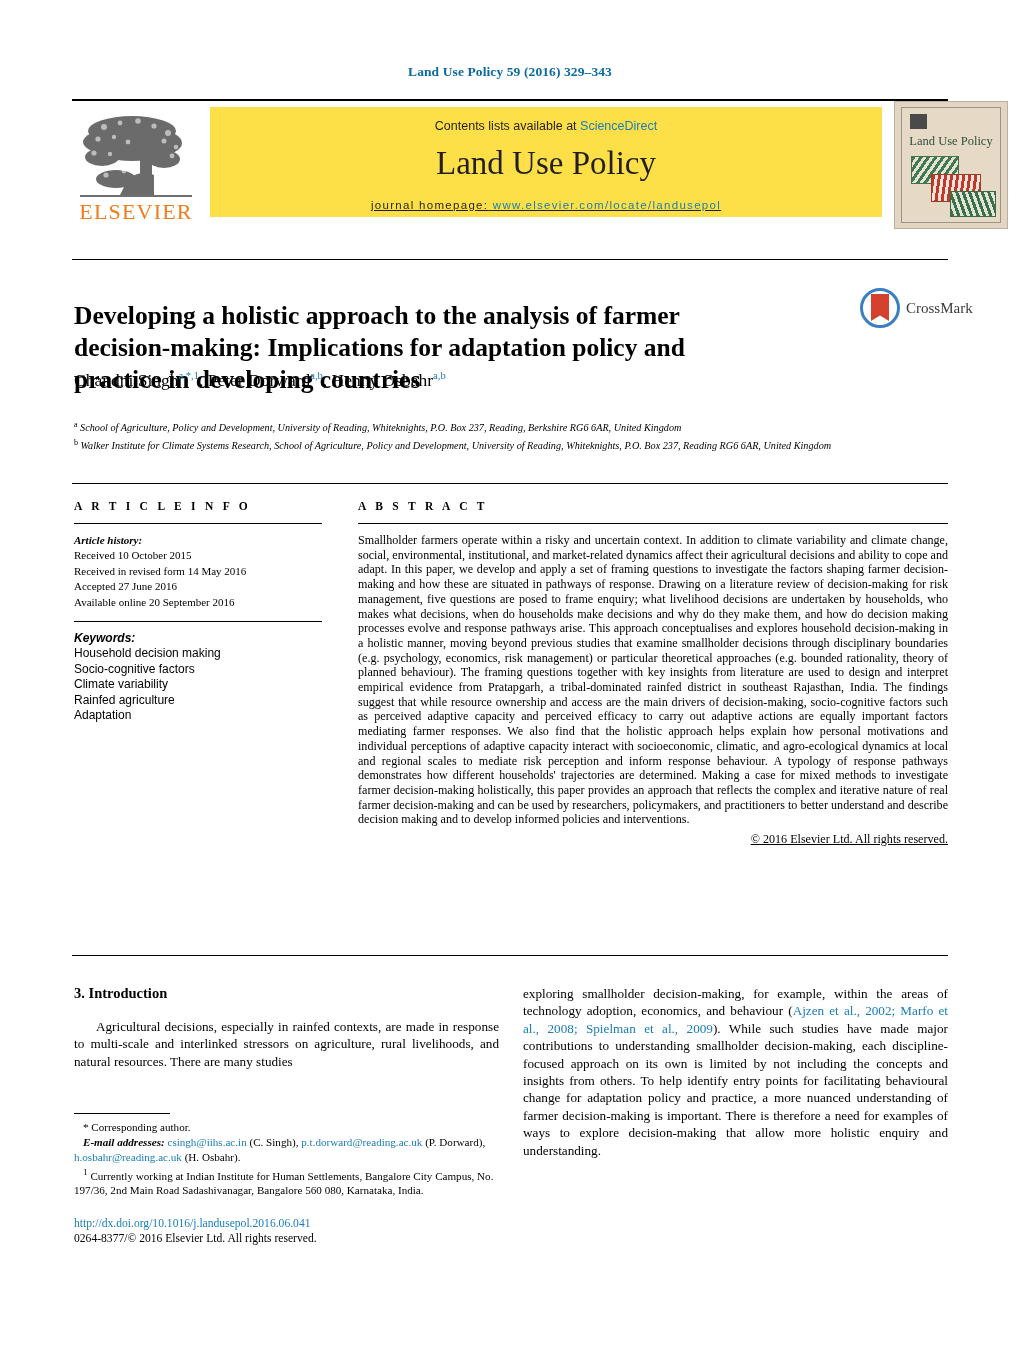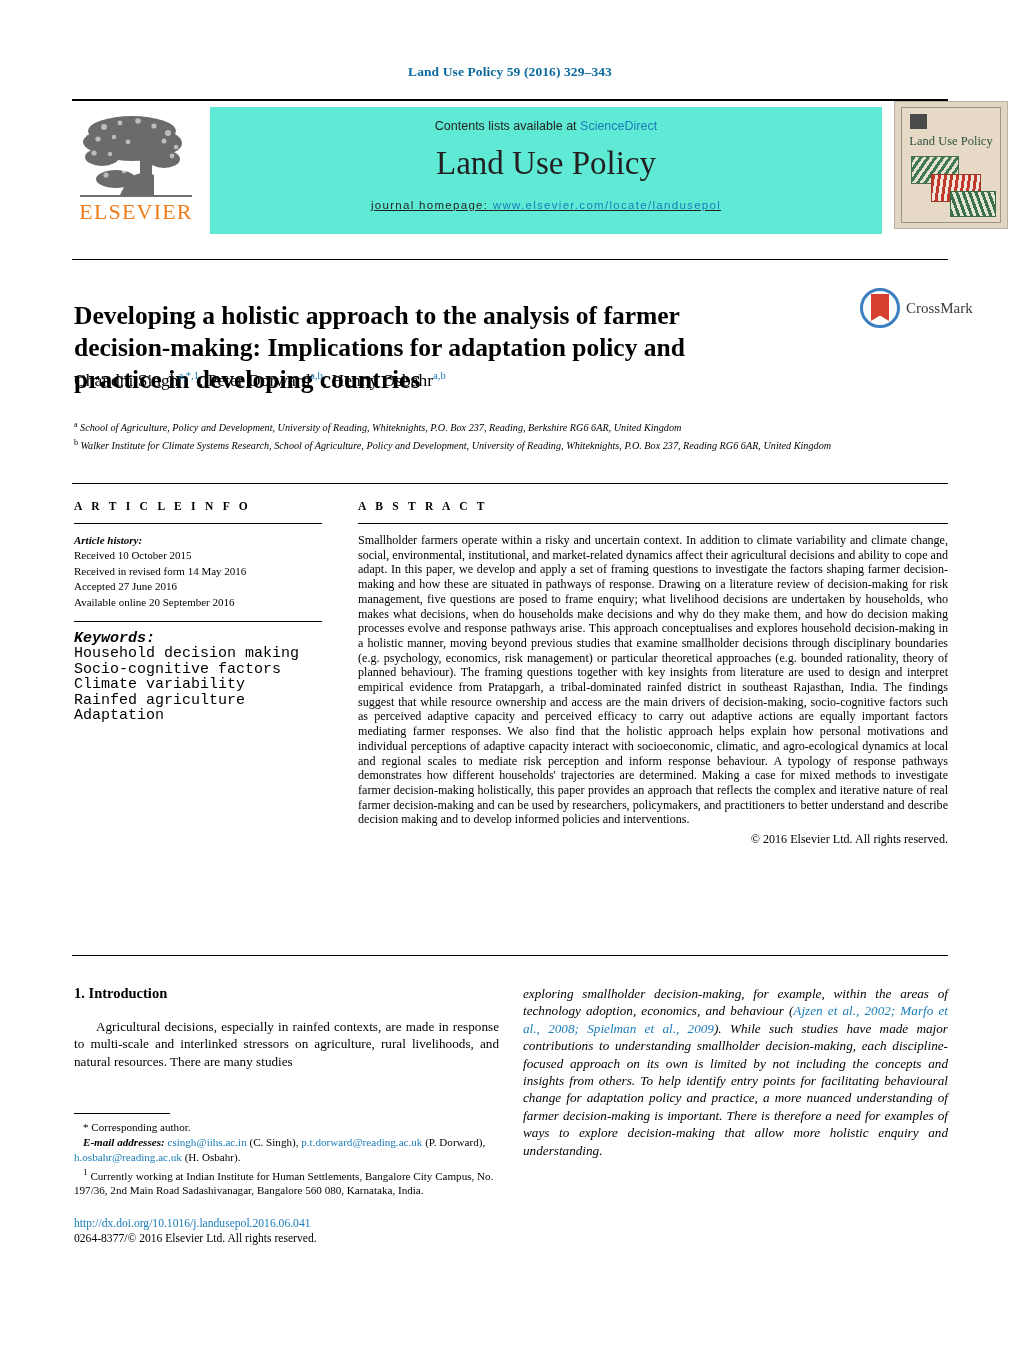--- a/index.html
+++ b/index.html
@@ -83,8 +83,8 @@
     position: absolute;
     left: 138px; top: 8px;
     width: 672px;
-    height: 127px;
-    background: #5eead4;
+    height: 110px;
+    background: #fde047;
   }
   .contents-line {
     position: absolute;

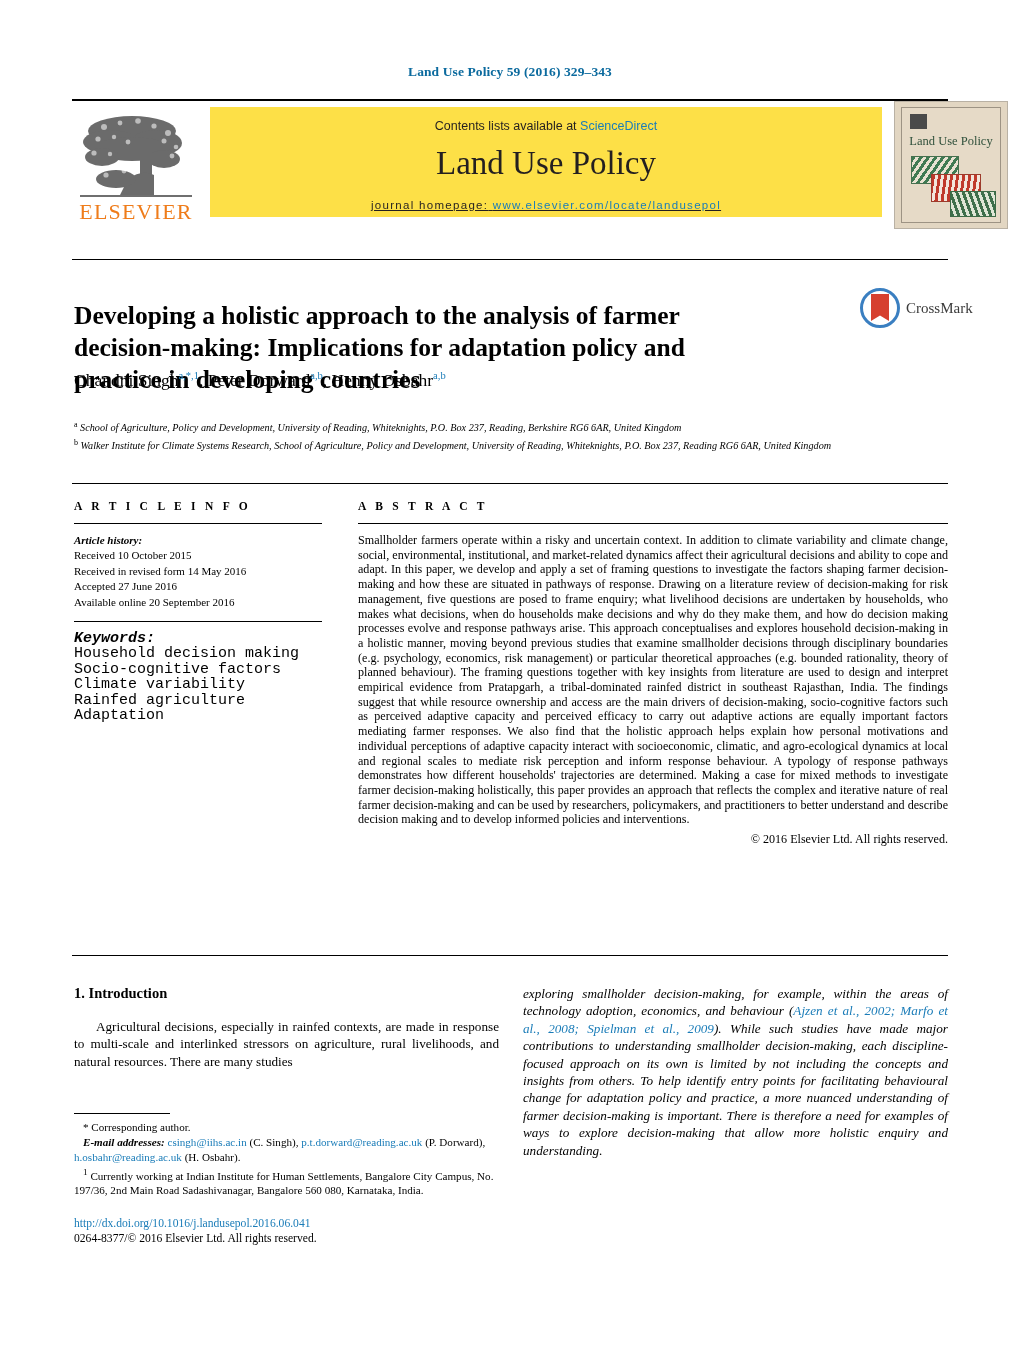--- a/index.html
+++ b/index.html
@@ -291,8 +291,8 @@
     font-weight: bold;
   }
   .kw-group {
-    font-family: Liberation Mono, monospace;
-    font-size: 15px;
+    font-family: Liberation Sans, sans-serif;
+    font-size: 12px;
     line-height: 15.4px;
     margin-top: 5px;
   }

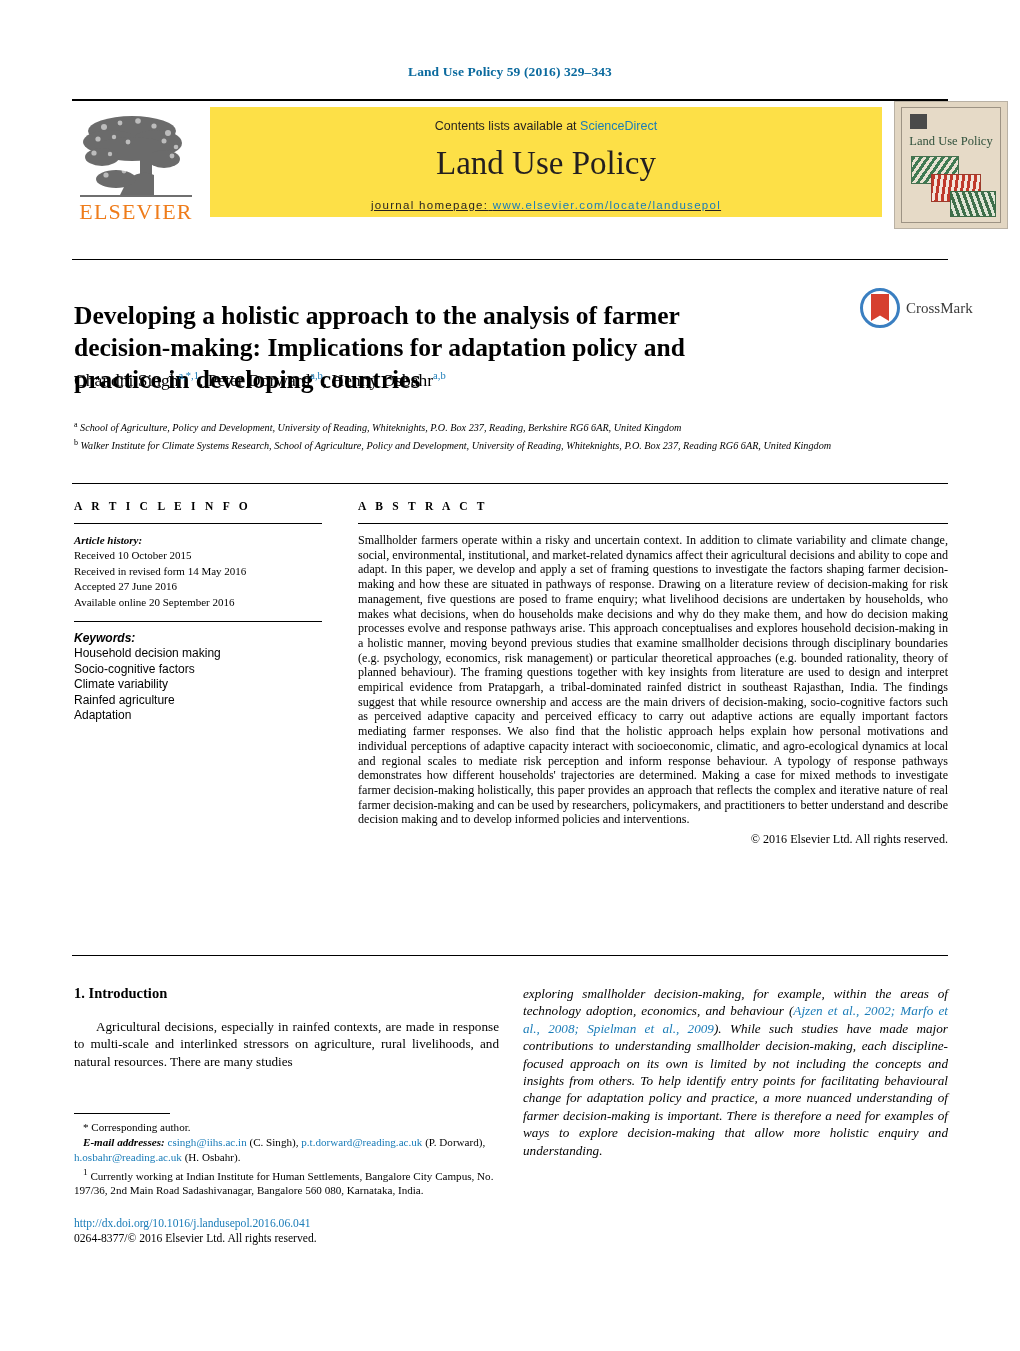--- a/index.html
+++ b/index.html
@@ -308,6 +308,7 @@
     font-size: 12.1px;
     text-align: right;
     margin-top: 5px;
+    text-decoration: underline;
   }
 
   

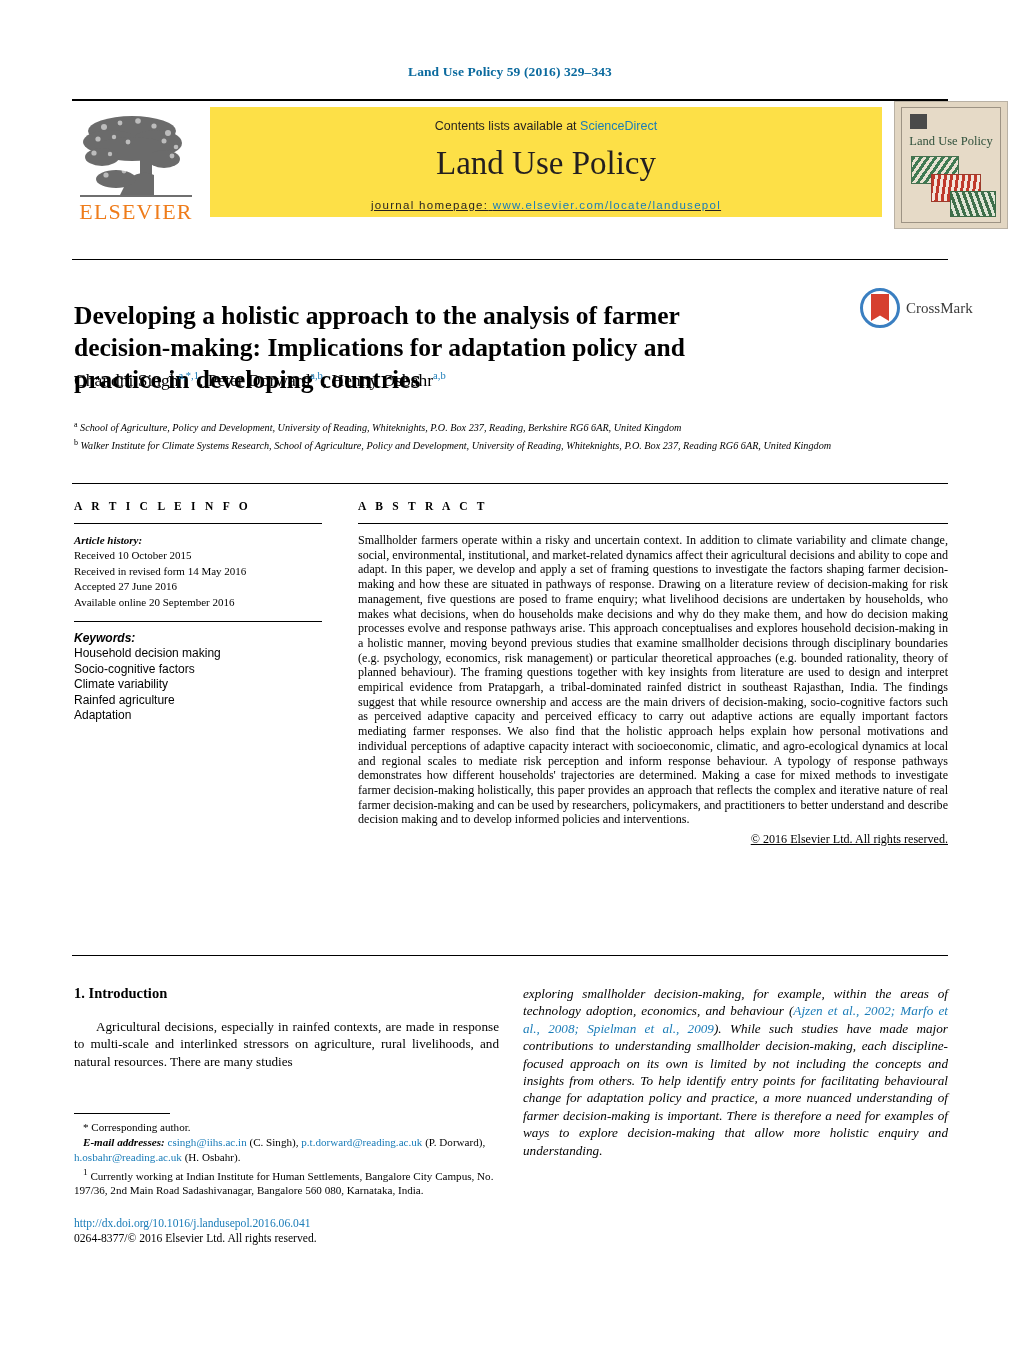--- a/index.html
+++ b/index.html
@@ -493,7 +493,7 @@
   <div class="body-rule"></div>
 
   <div class="col-left">
-    <div class="h1">1.  Introduction</div>
+    <div class="h1">3.  Introduction</div>
     <p class="para">Agricultural decisions, especially in rainfed contexts, are made in response to multi-scale and interlinked stressors on agriculture, rural livelihoods, and natural resources. There are many studies</p>
   </div>
 

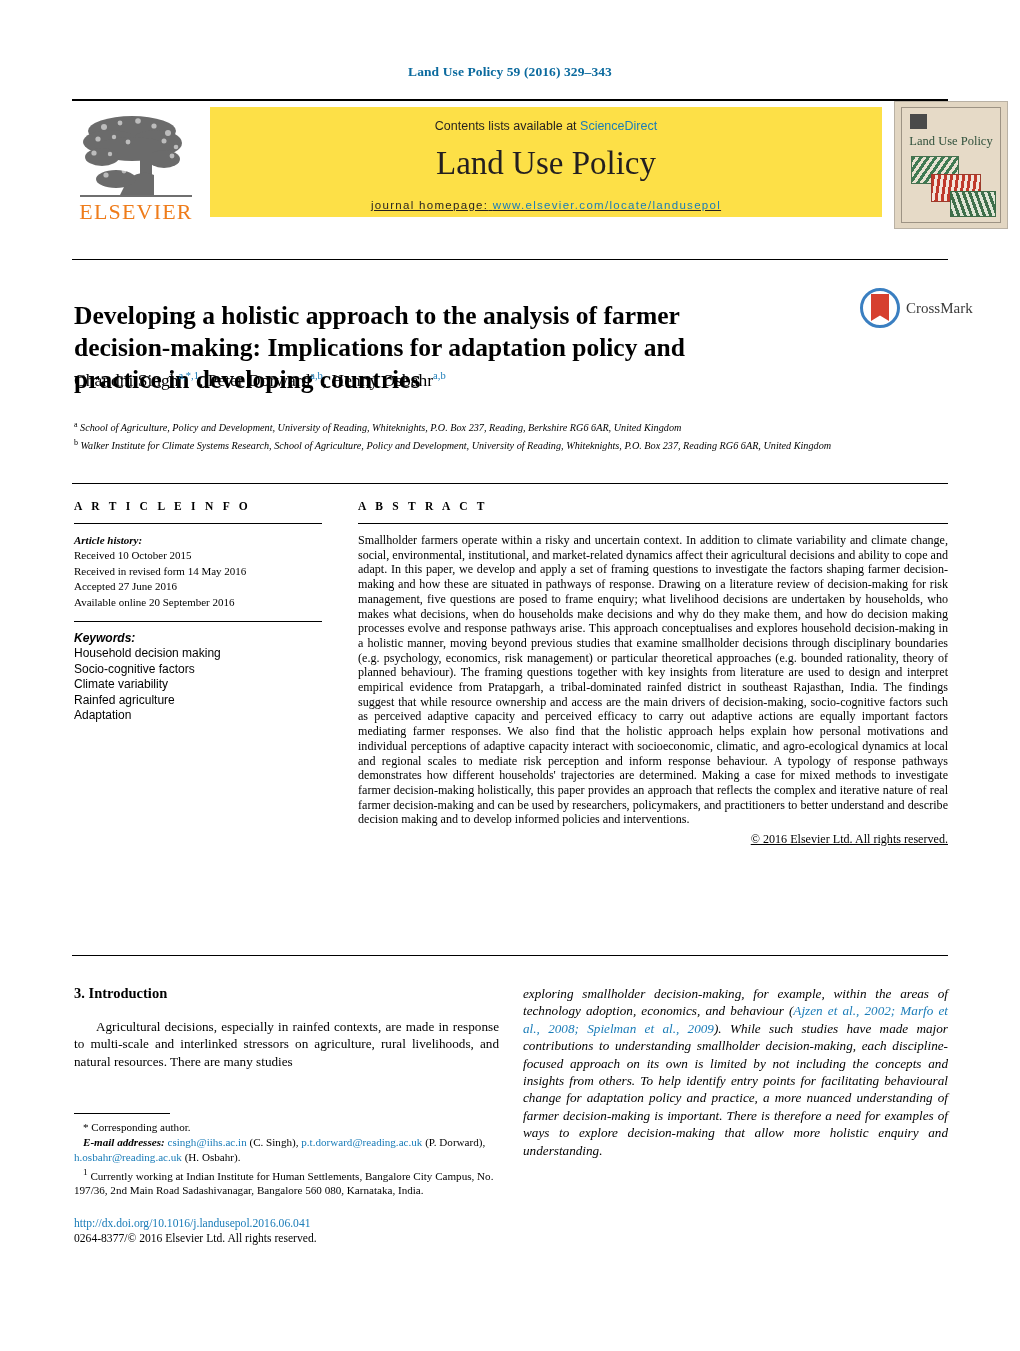--- a/index.html
+++ b/index.html
@@ -327,7 +327,6 @@
     position: absolute;
     left: 523px; top: 985px;
     width: 425px;
-    font-style: italic;
   }
   .h1 {
     font-family: "Liberation Serif", serif;

